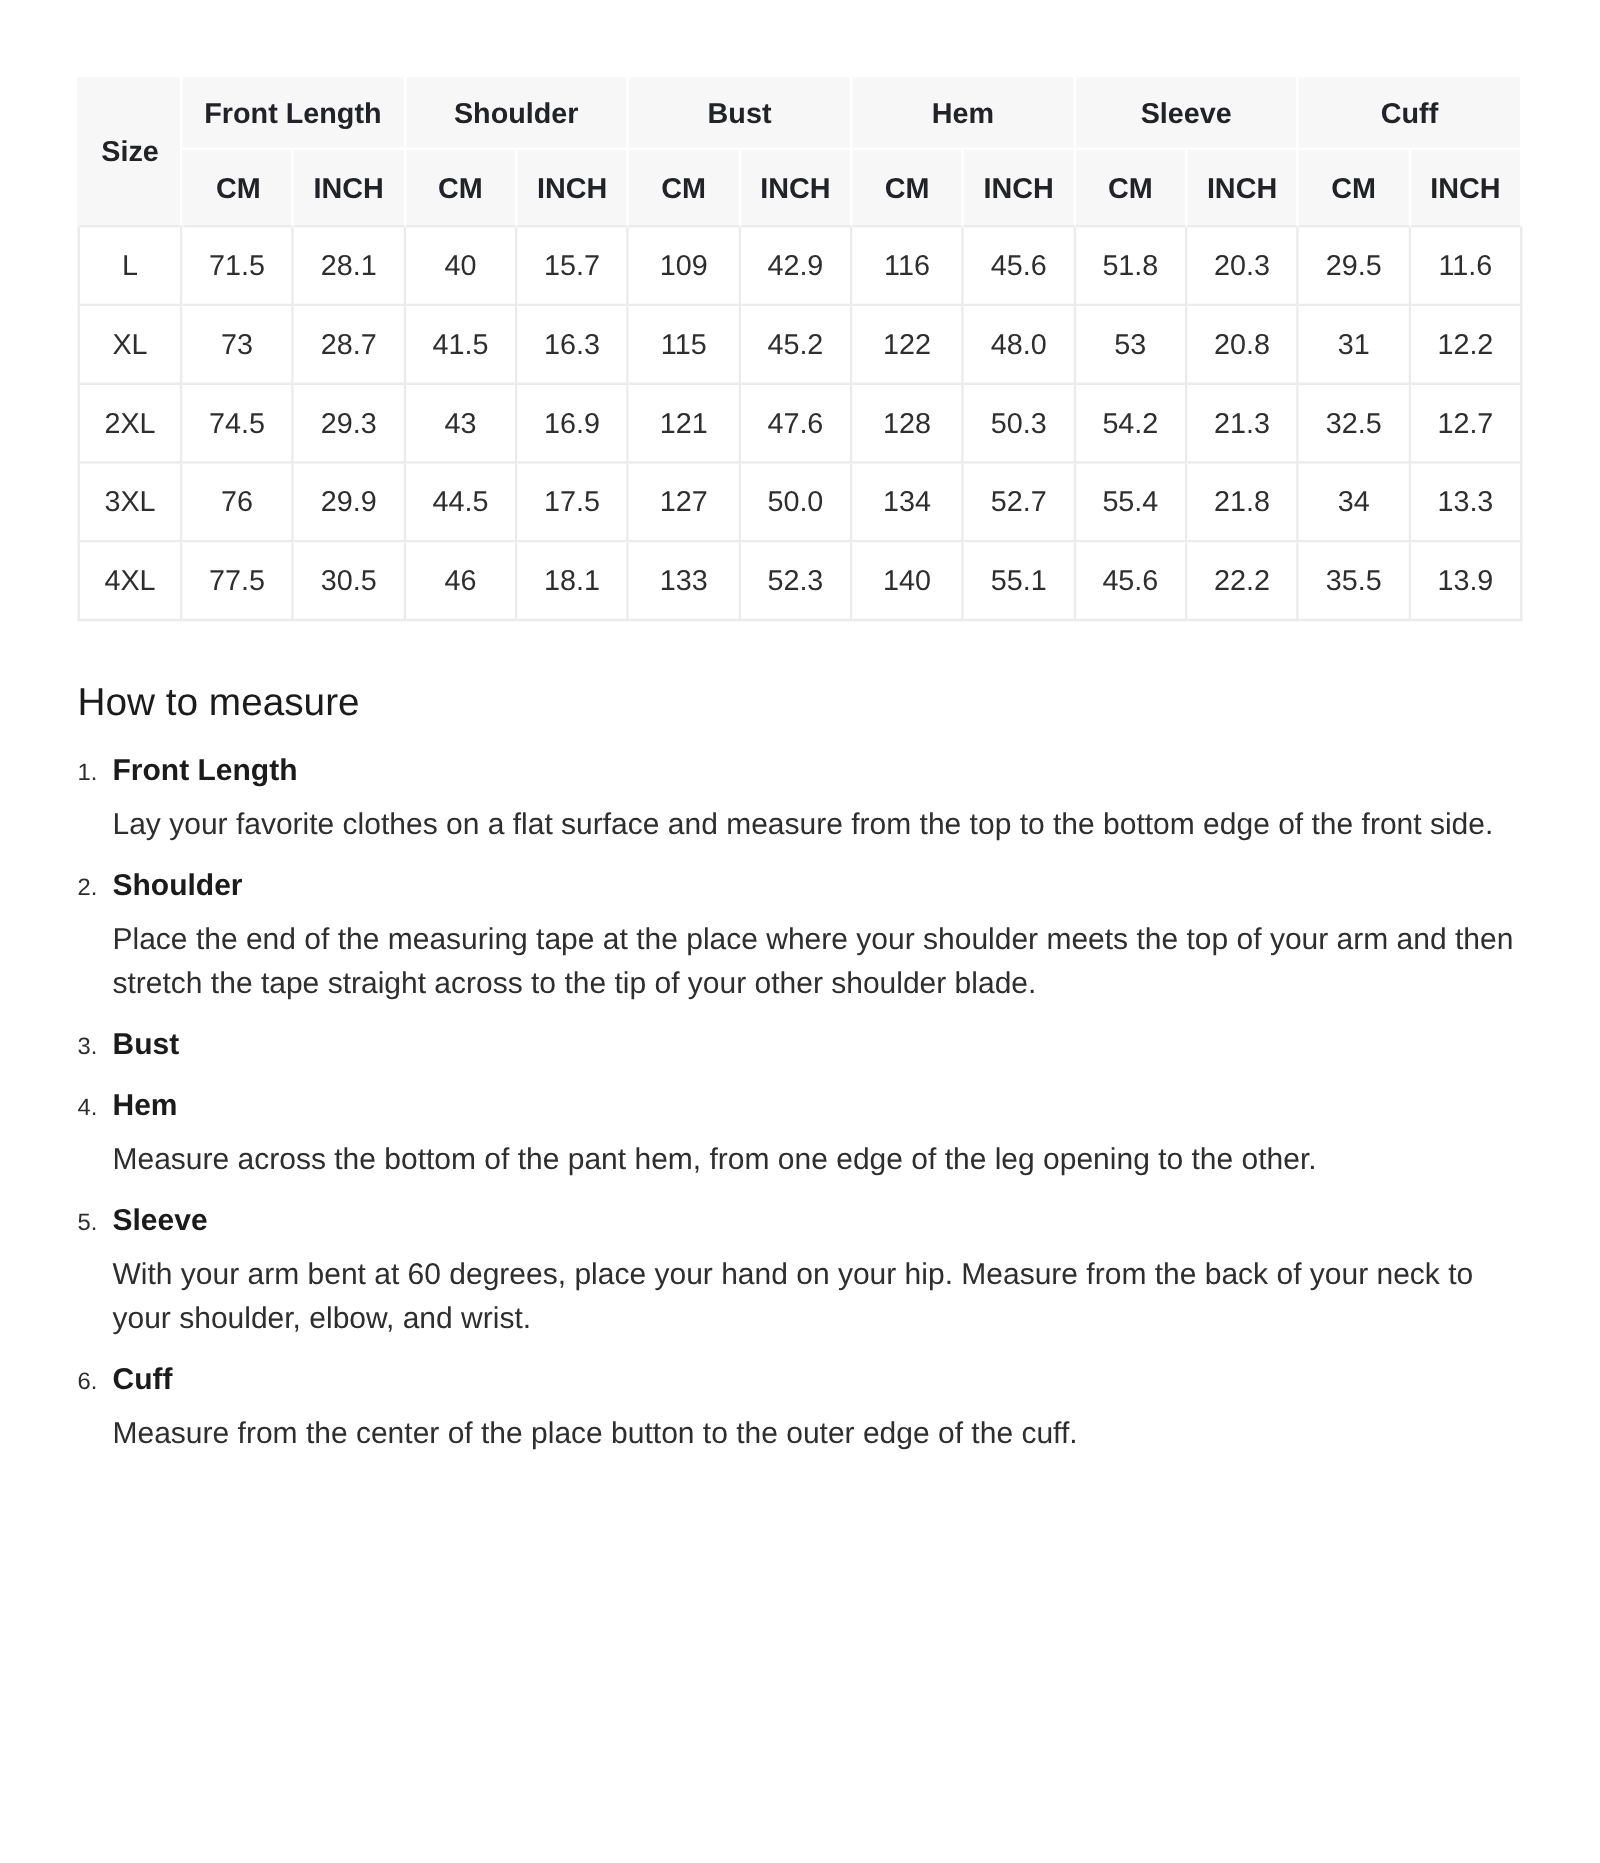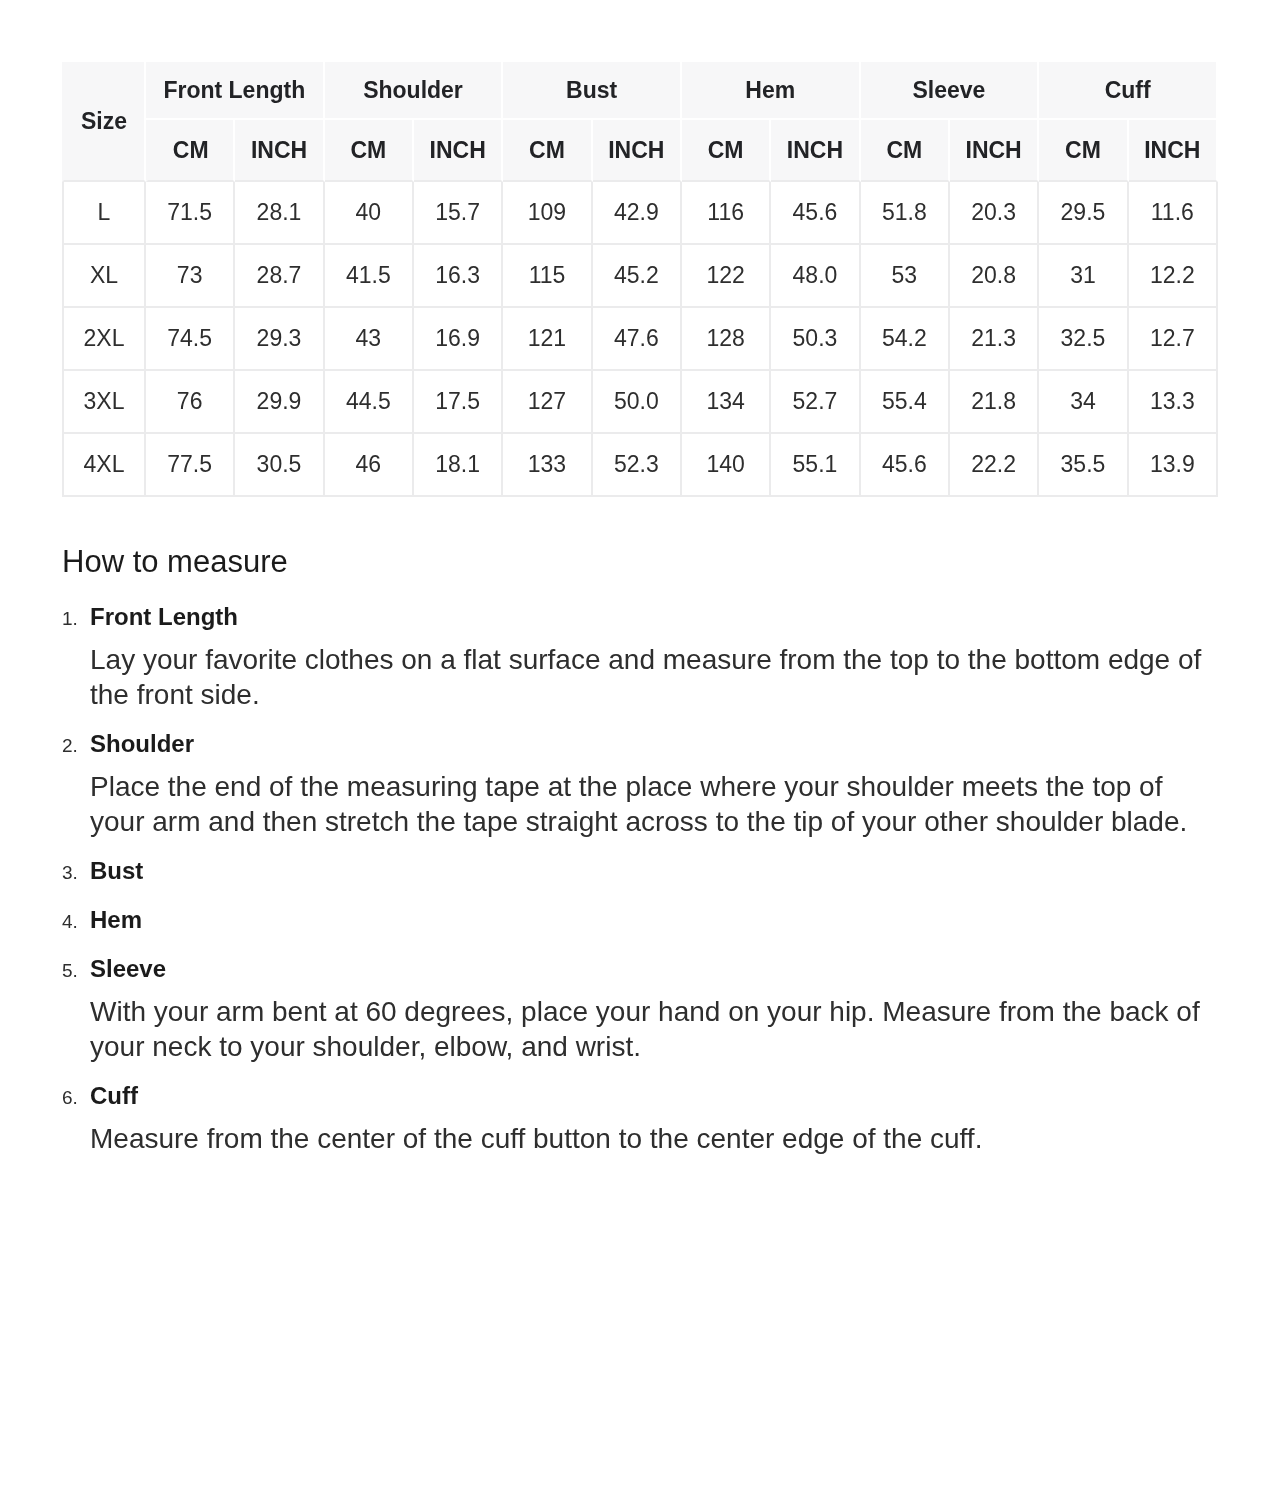--- a/index.html
+++ b/index.html
@@ -90,7 +90,7 @@
   }
   .step-desc {
     margin: 8px 0 0 28px;
-    font-size: 28px;
+    font-size: 24px;
     line-height: 35px;
     color: var(--text);
   }

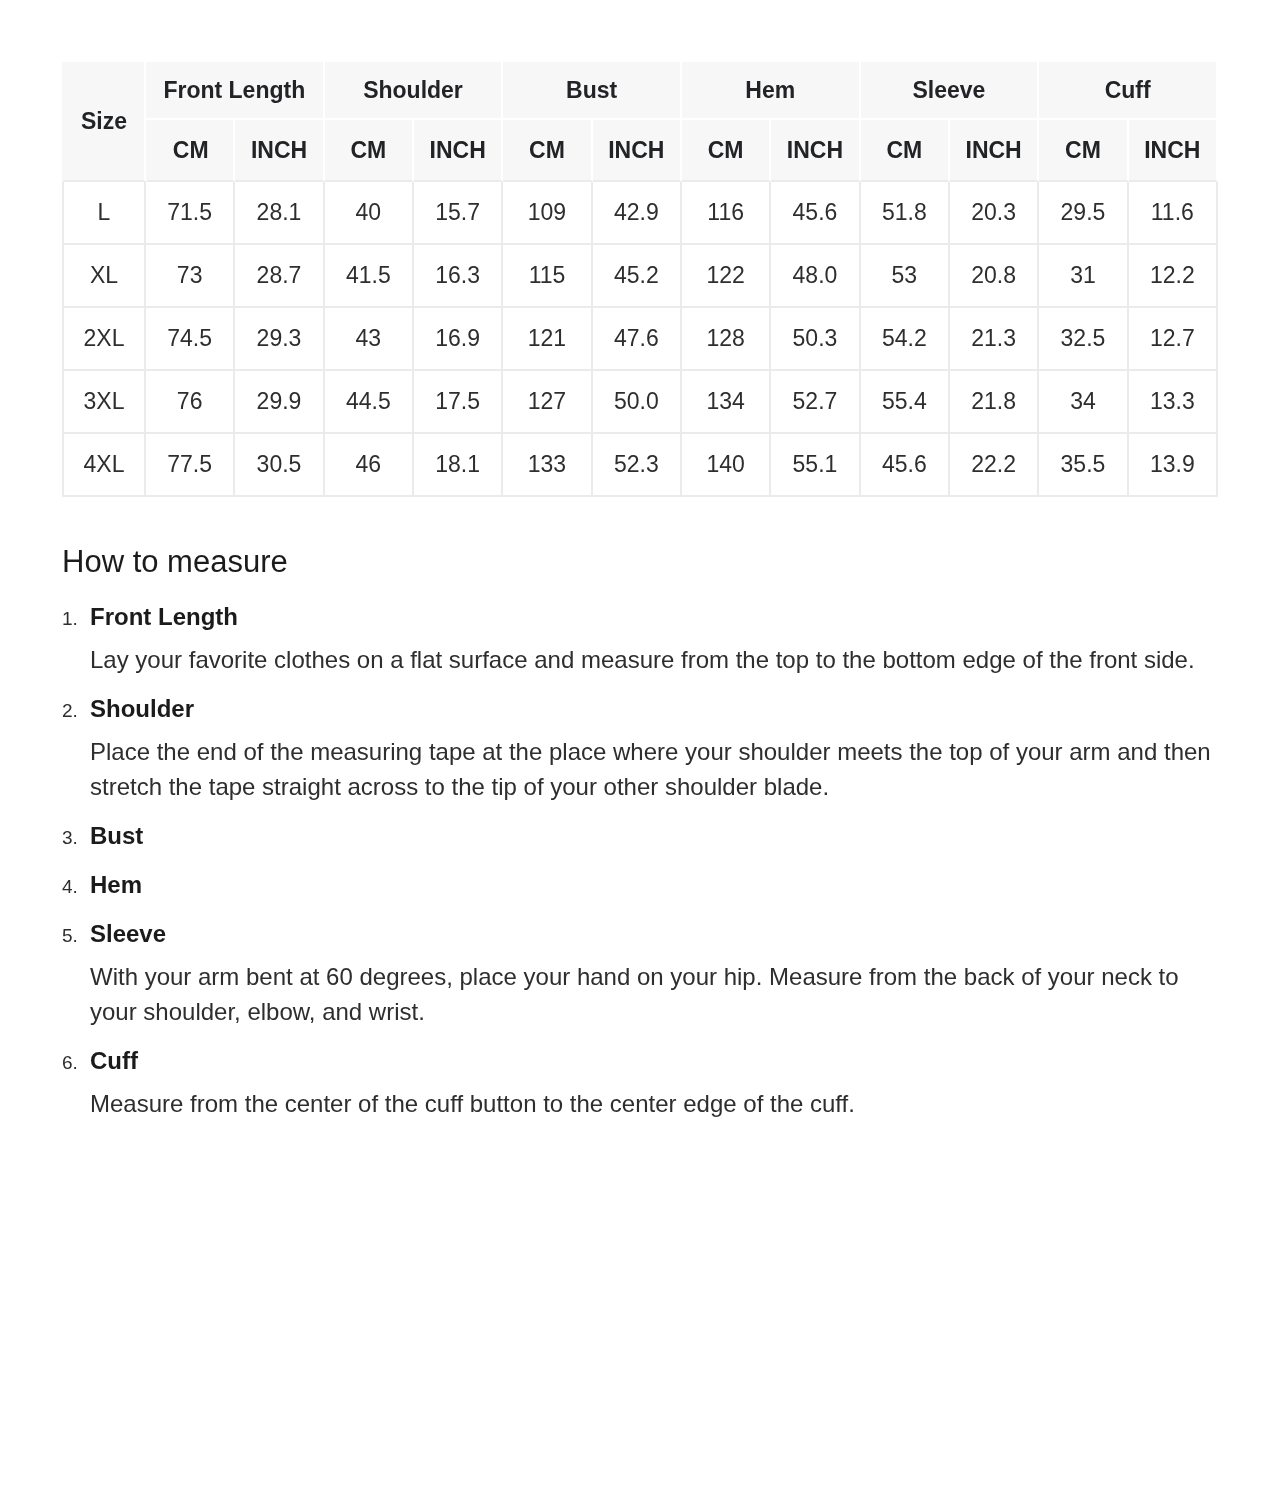--- a/index.html
+++ b/index.html
@@ -248,6 +248,7 @@
           <span class="step-number">4.</span>
           <span class="step-title">Hem</span>
         </div>
+        <p class="step-desc">Measure across the bottom of the pant hem, from one edge of the leg opening to the other.</p>
       </li>
       <li class="step">
         <div class="step-header">

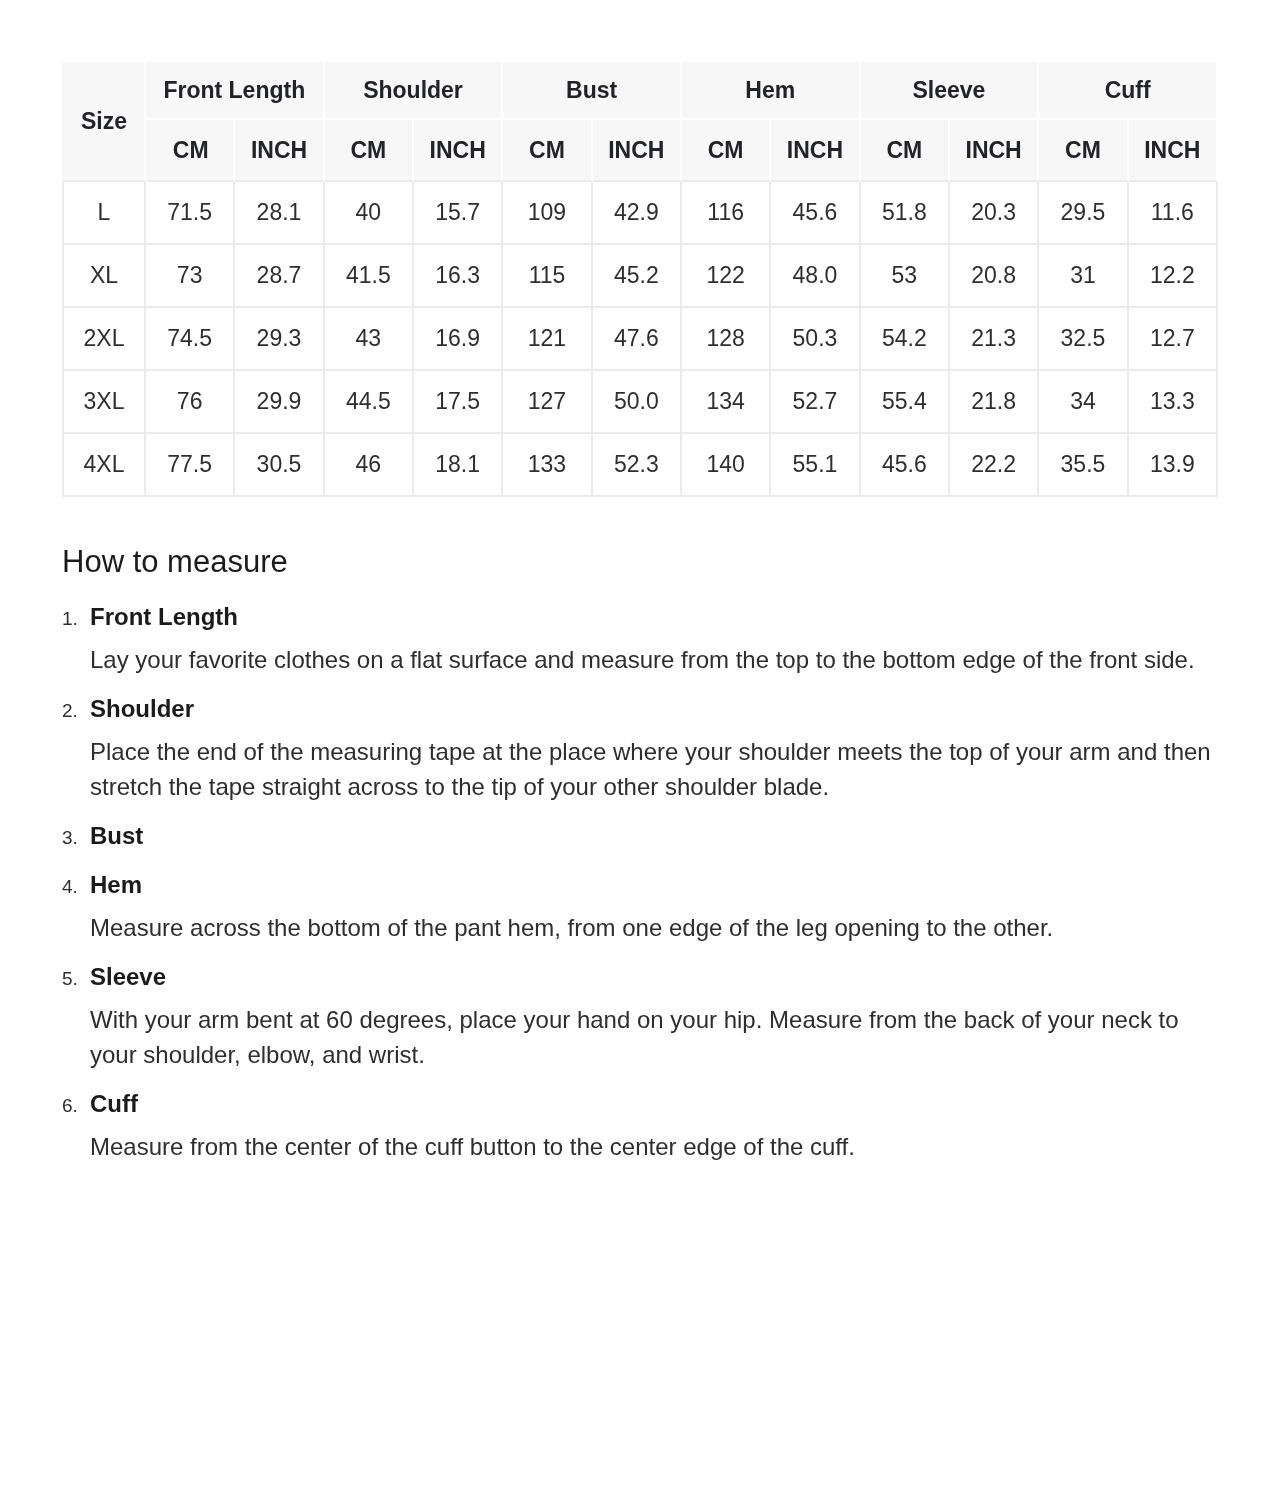--- a/index.html
+++ b/index.html
@@ -262,7 +262,7 @@
           <span class="step-number">6.</span>
           <span class="step-title">Cuff</span>
         </div>
-        <p class="step-desc">Measure from the center of the cuff button to the center edge of the cuff.</p>
+        <p class="step-desc">Measure from the center of the place button to the outer edge of the cuff.</p>
       </li>
     </ol>
 

